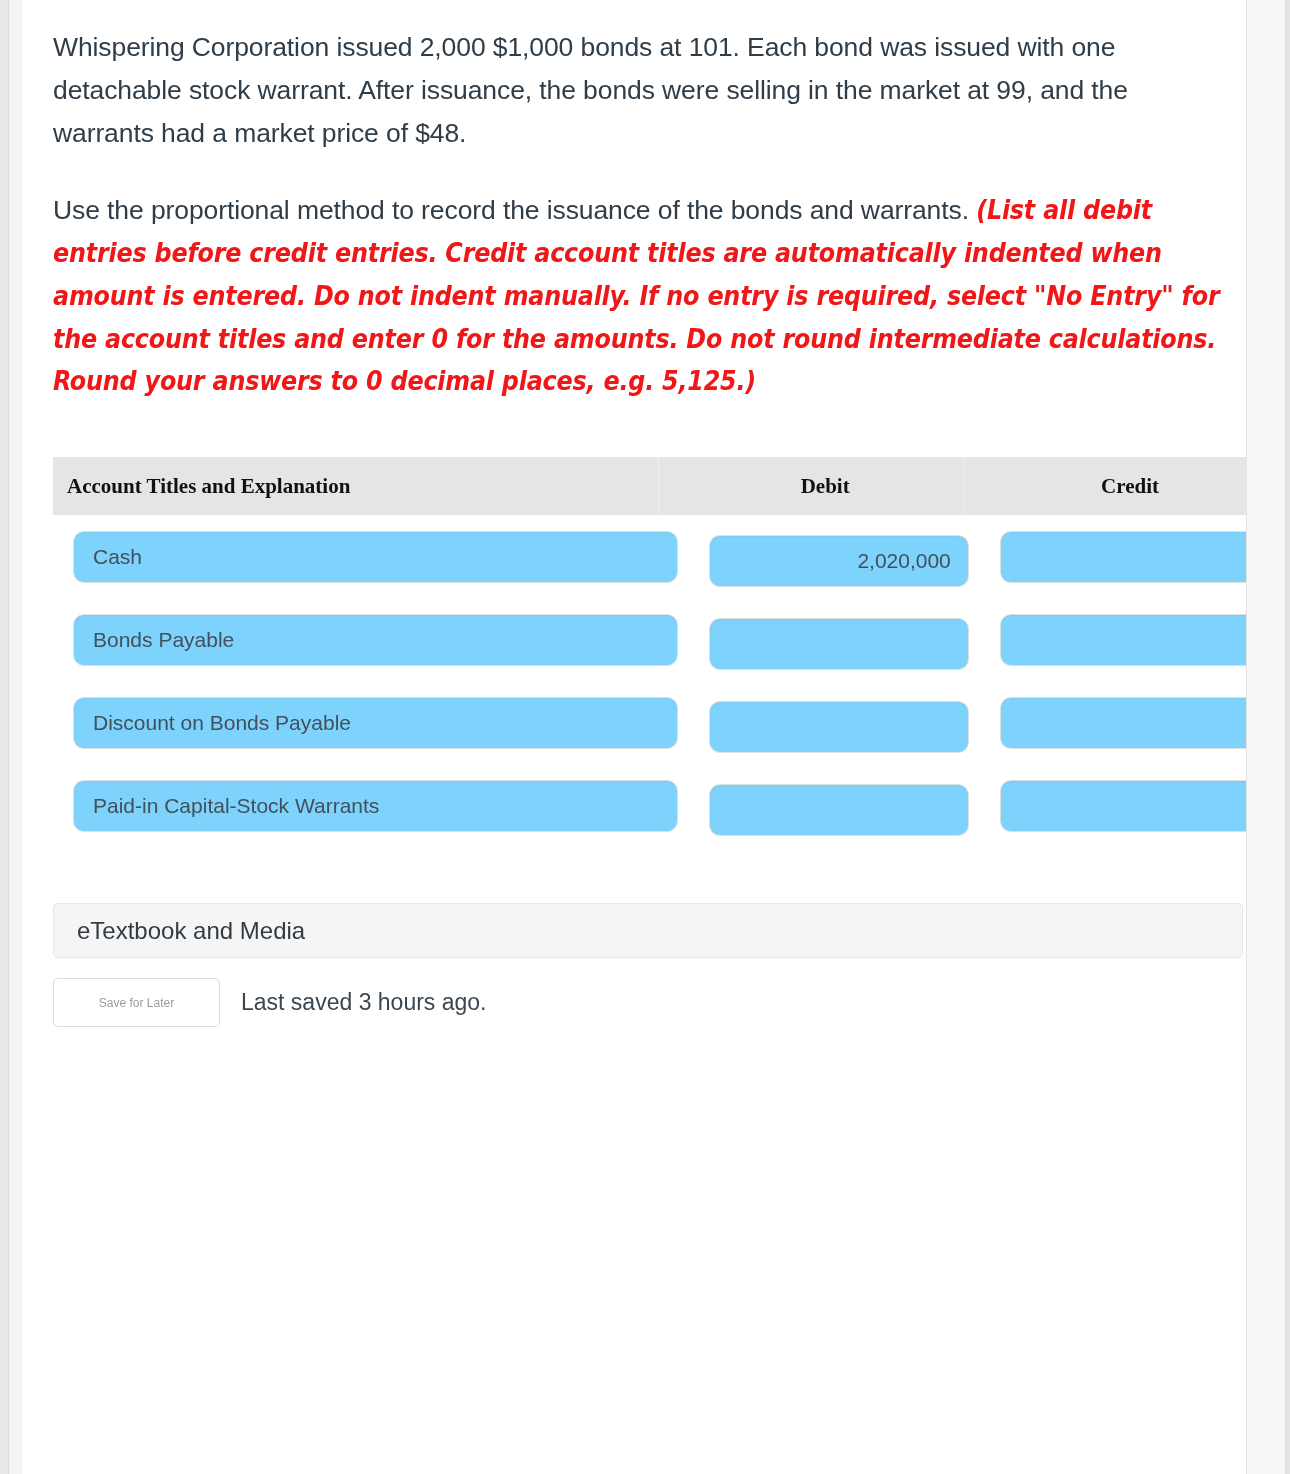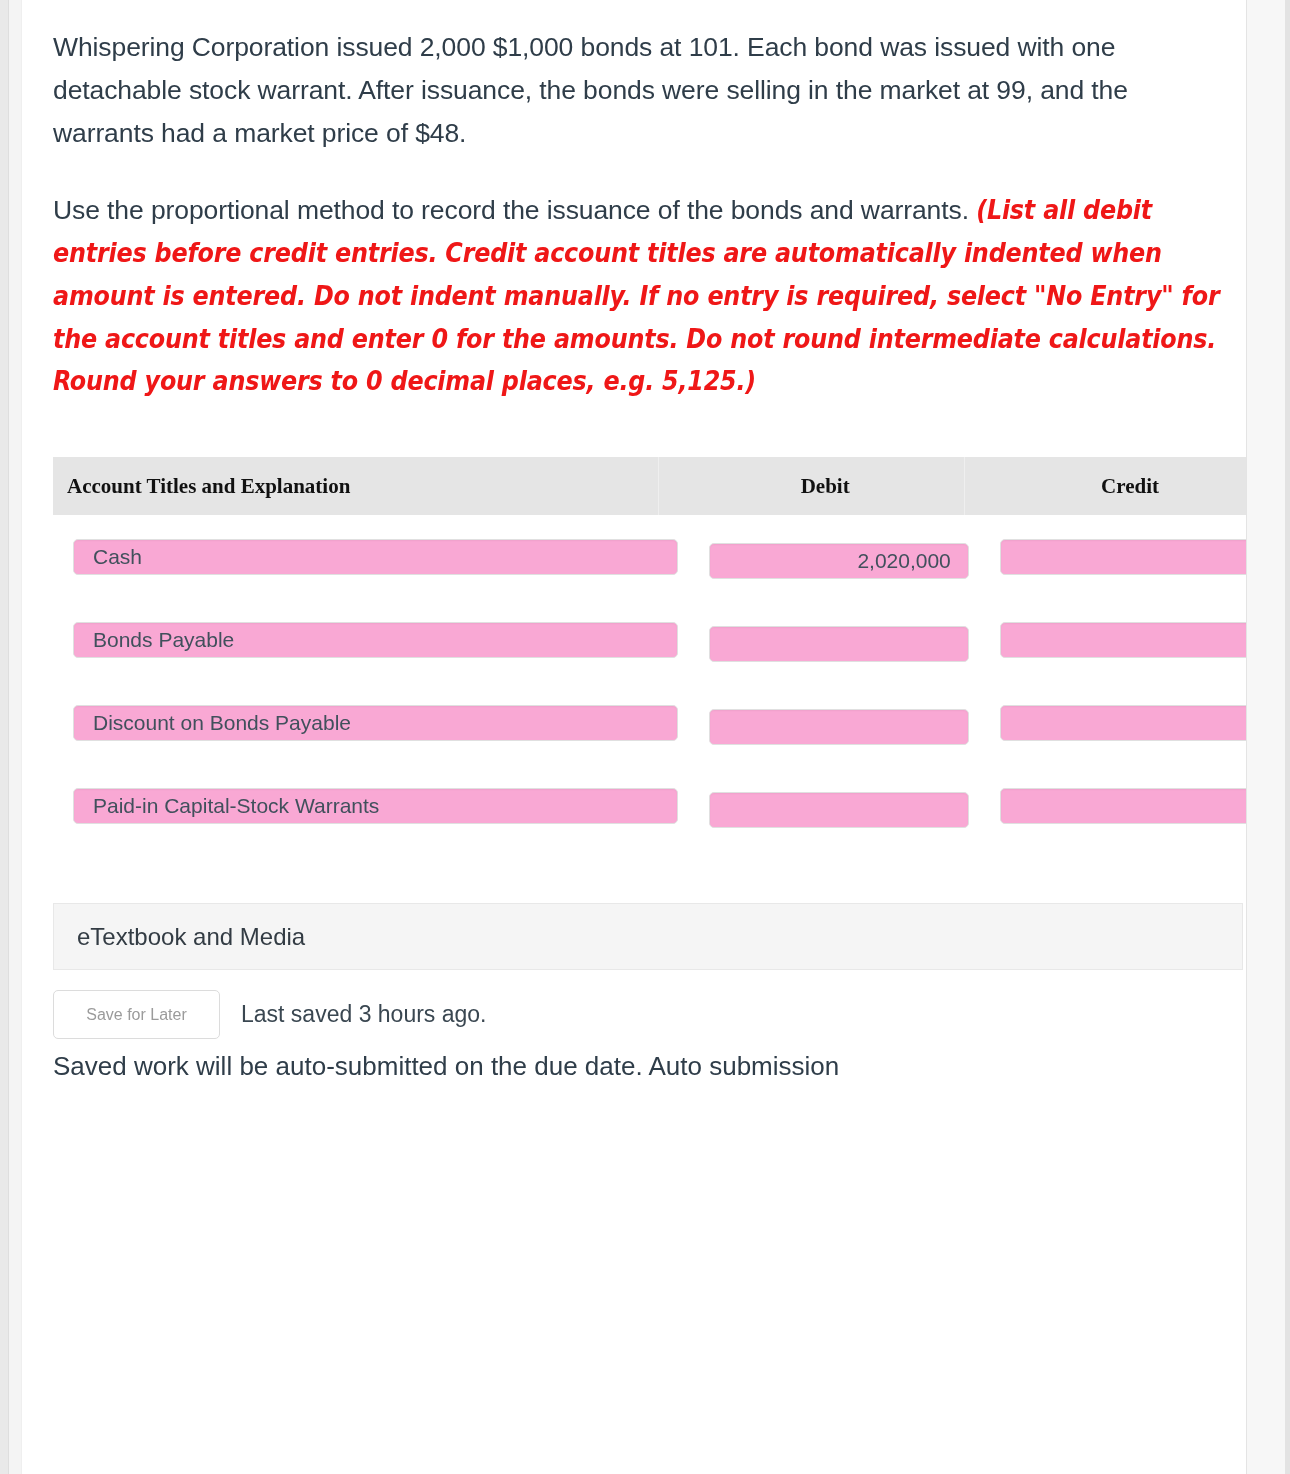--- a/index.html
+++ b/index.html
@@ -149,11 +149,11 @@
 
   .inp {
     box-sizing: border-box;
-    background: #f9a8d4;
+    background: #7dd3fc;
     border: 1px solid #e0e0e0;
-    border-radius: 5px;
+    border-radius: 11px;
     box-shadow: inset 0 1px 2px rgba(0,0,0,0.045);
-    height: 36px;
+    height: 52px;
     font-family: "Liberation Sans", sans-serif;
     font-size: 21px;
     color: #41505c;

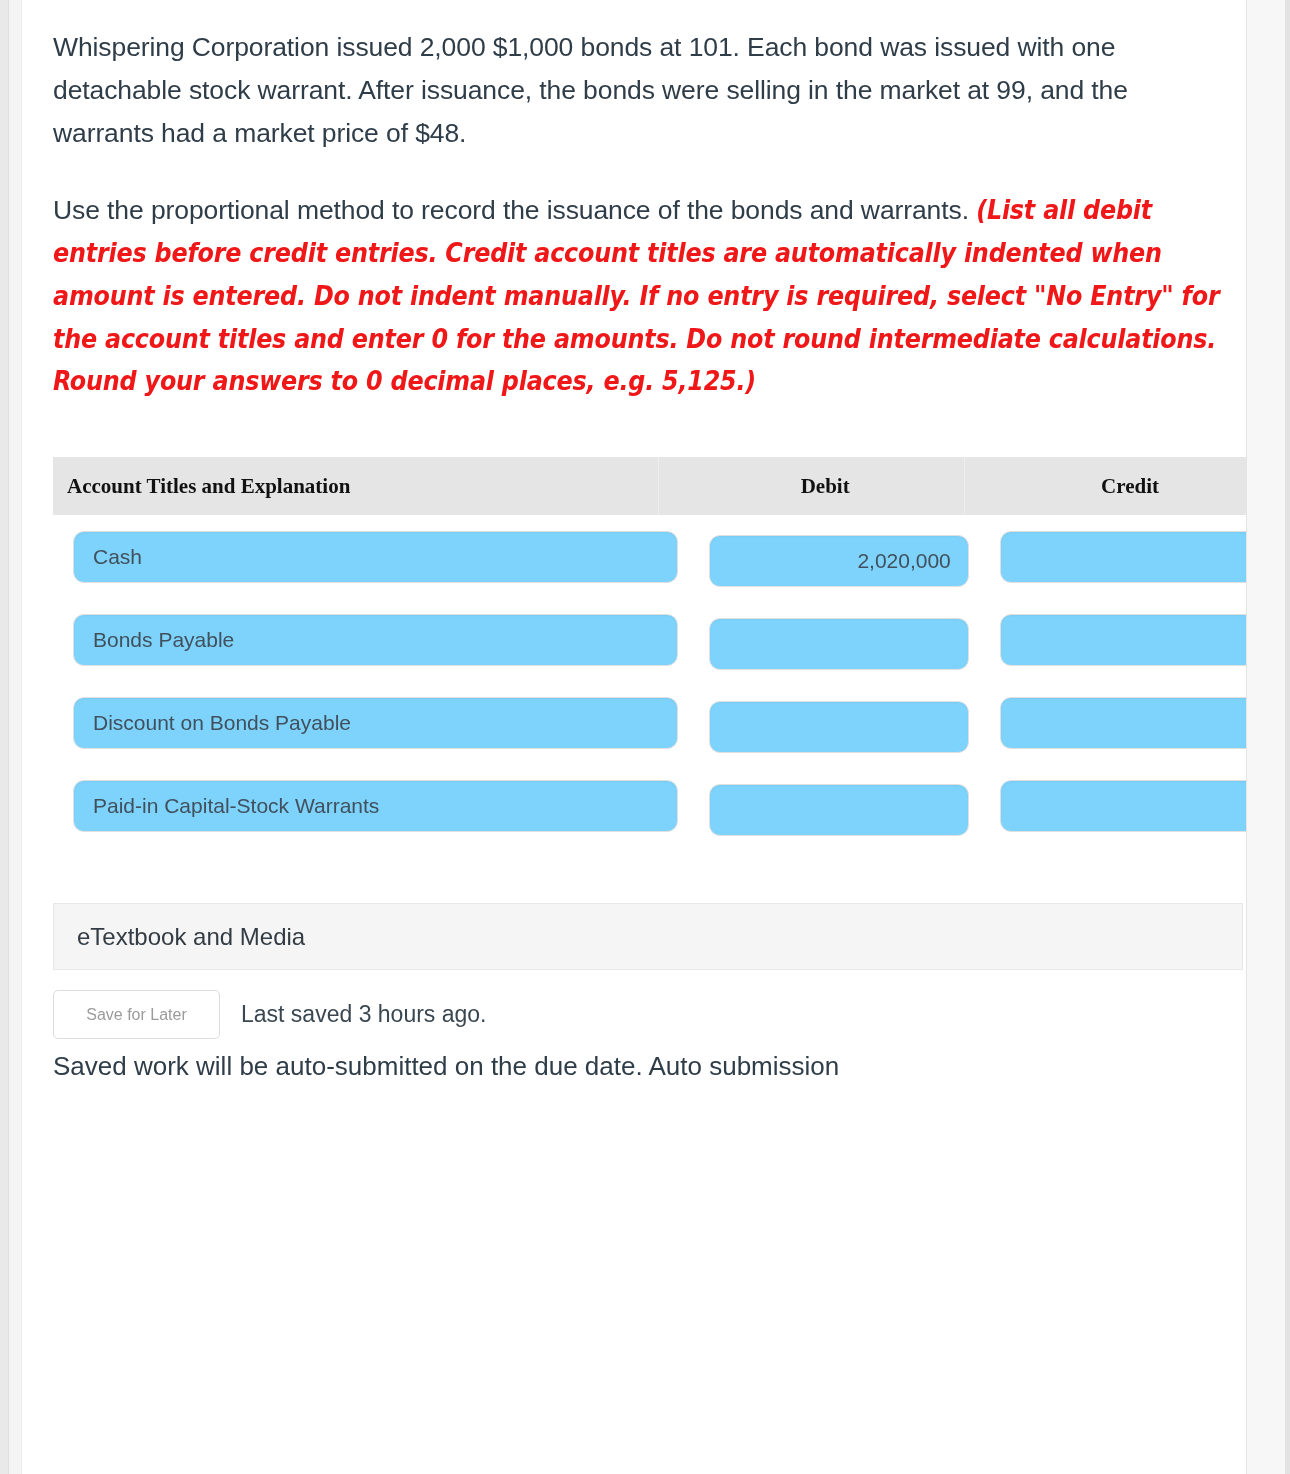--- a/index.html
+++ b/index.html
@@ -185,8 +185,8 @@
     box-sizing: border-box;
     background: #f5f5f5;
     border: 1px solid #e8e8e8;
-    border-radius: 0;
-    height: 67px;
+    border-radius: 5px;
+    height: 55px;
     display: flex;
     align-items: center;
     padding-left: 23px;

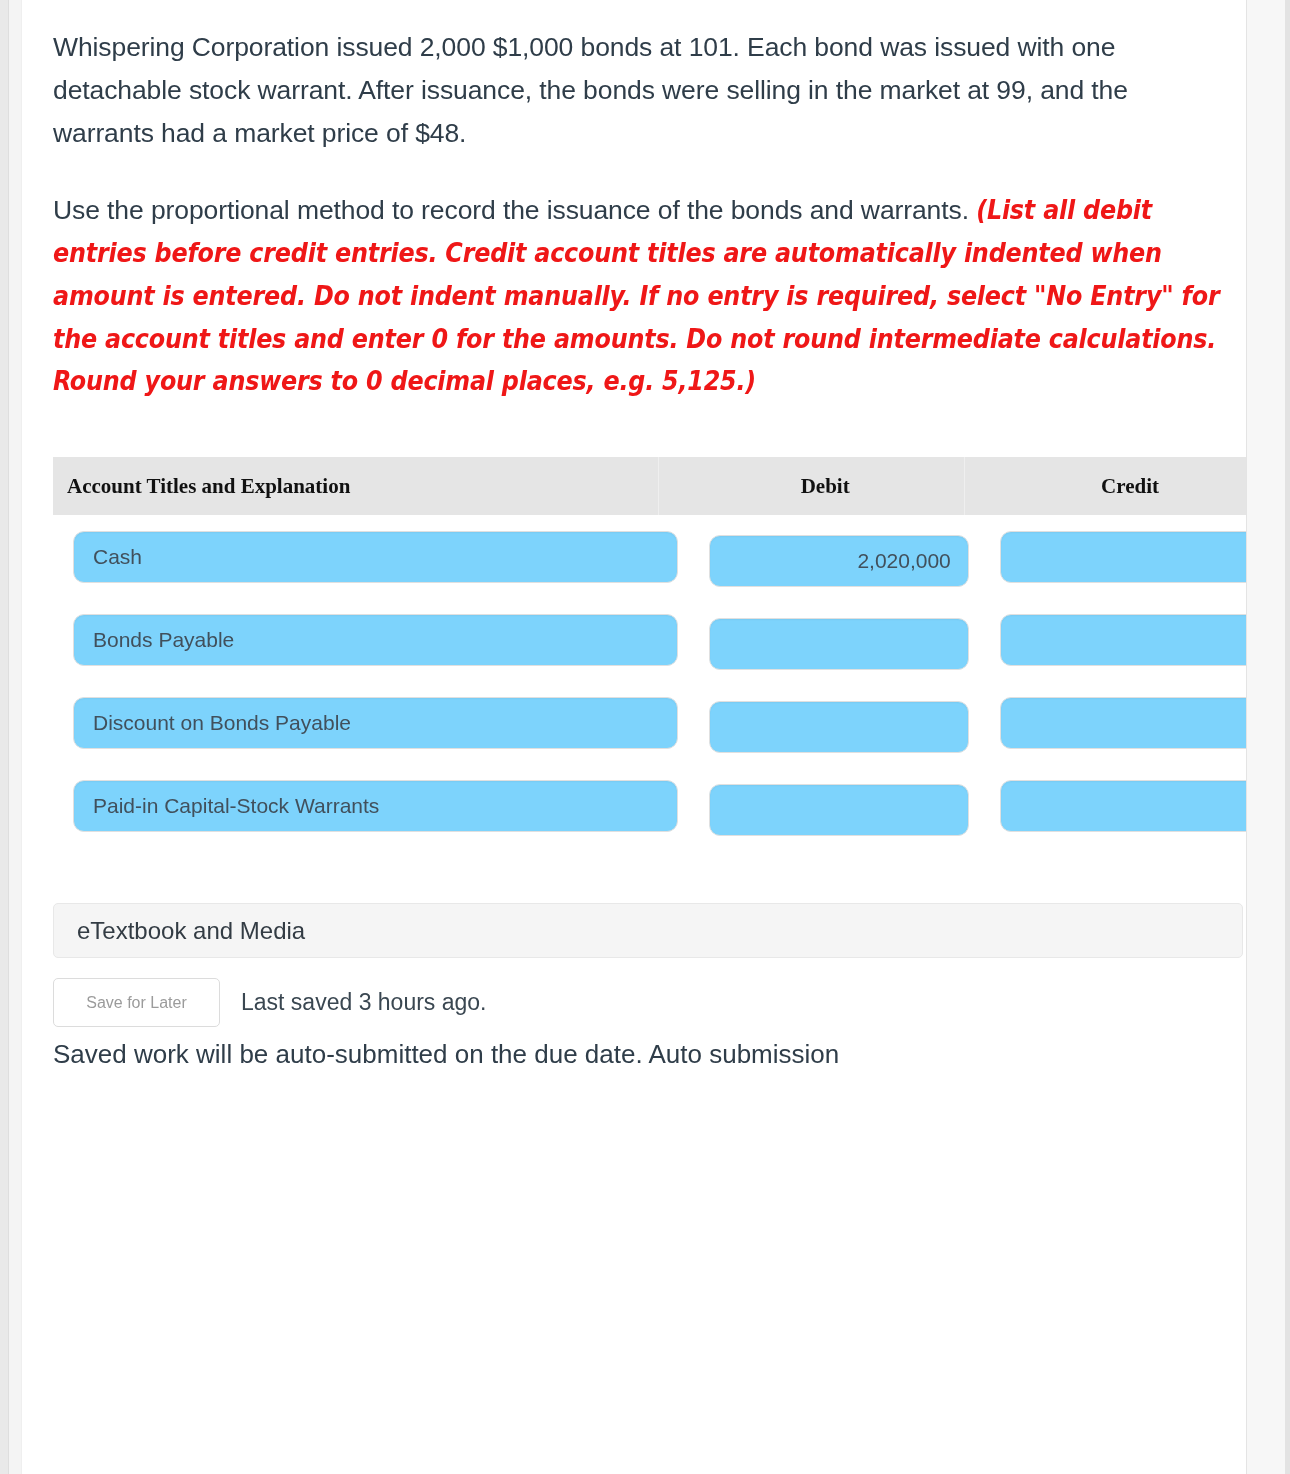--- a/index.html
+++ b/index.html
@@ -210,7 +210,7 @@
     border: 1px solid #dcdcdc;
     border-radius: 5px;
     color: #9b9b9b;
-    font-size: 16px;
+    font-size: 12px;
     display: flex;
     align-items: center;
     justify-content: center;

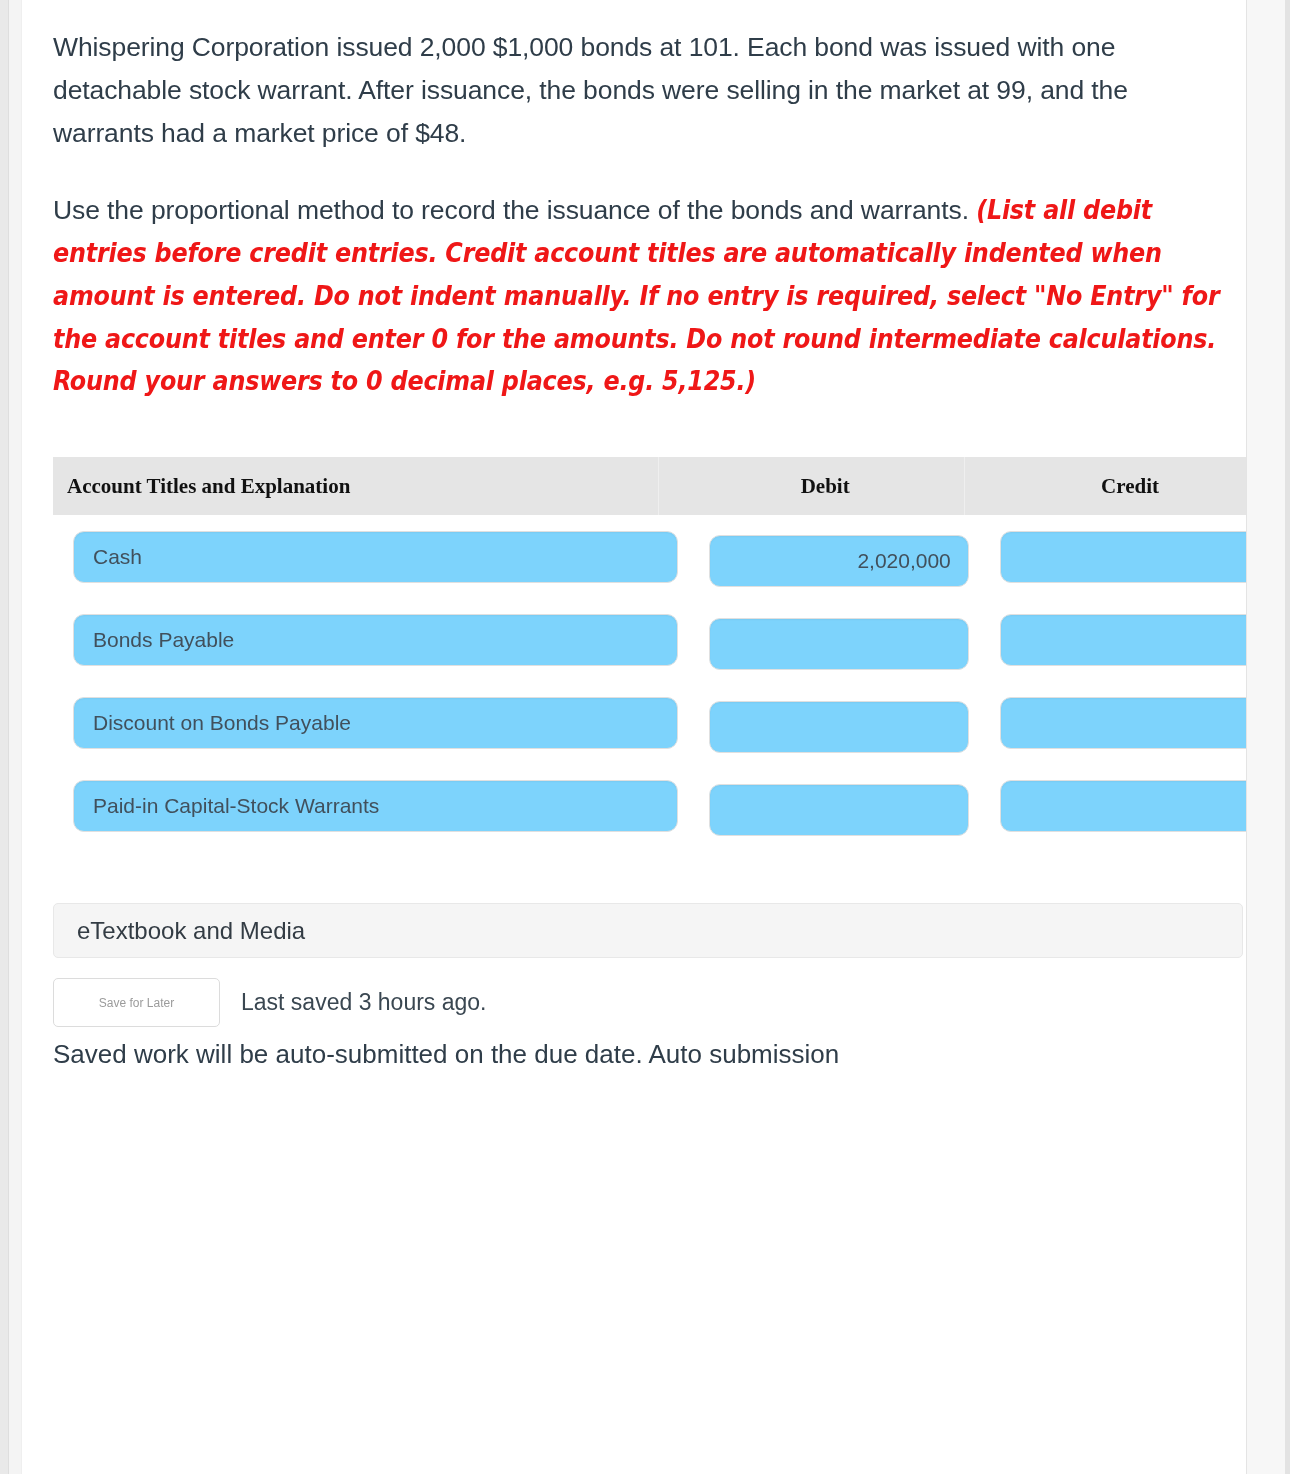--- a/index.html
+++ b/index.html
@@ -317,7 +317,6 @@
       <div class="last-saved">Last saved 3 hours ago.</div>
     </div>
 
-    <div class="clipped-line">Saved work will be auto-submitted on the due date. Auto submission</div>
 
   </div>
 

